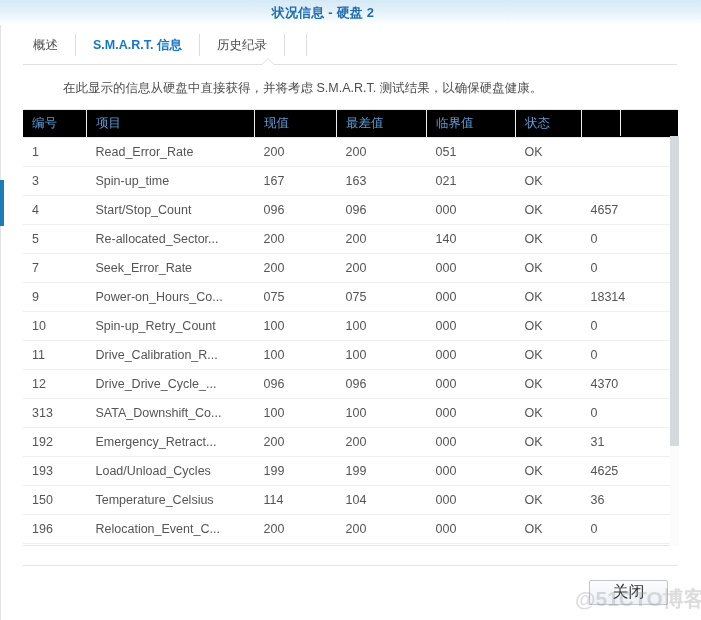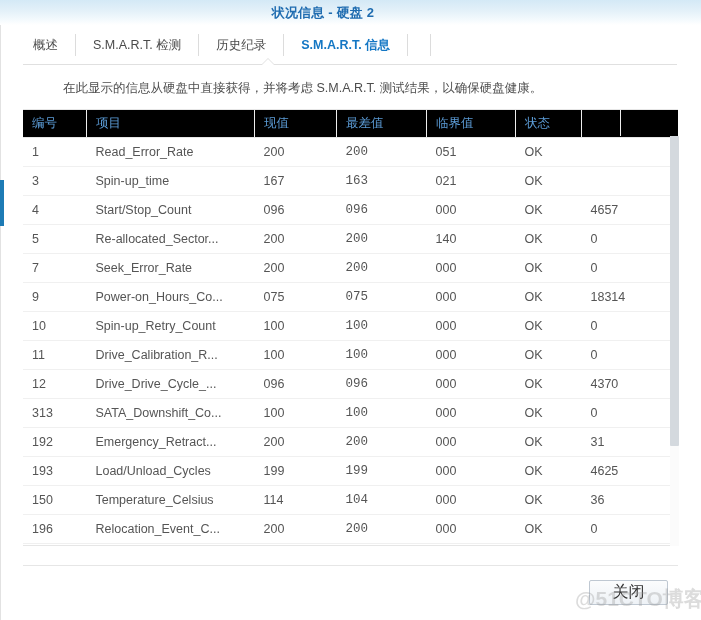--- a/index.html
+++ b/index.html
@@ -297,7 +297,6 @@
 
   <div id="tabstrip">
     <div class="tab">概述</div>
-    <div class="tab">S.M.A.R.T. 检测</div>
     <div class="tab">历史纪录</div>
     <div class="tab active">S.M.A.R.T. 信息</div>
     <div class="tab spacer-tab">&nbsp;</div>

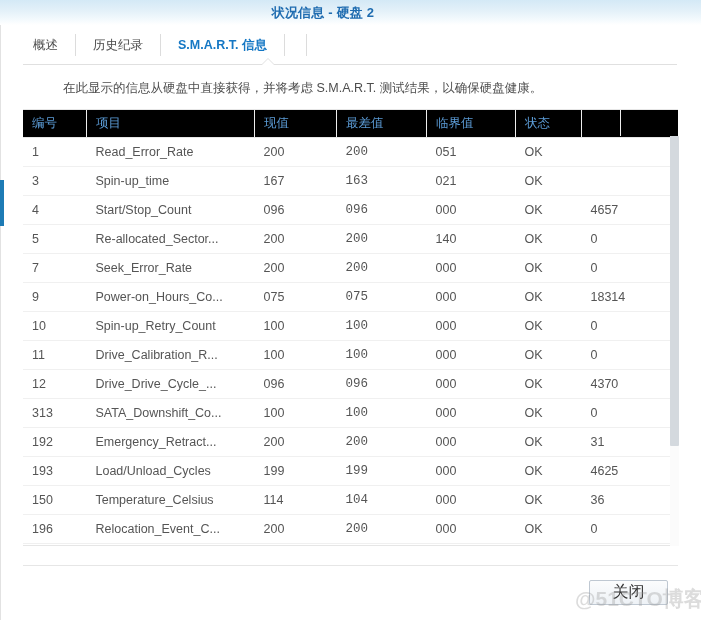--- a/index.html
+++ b/index.html
@@ -297,8 +297,8 @@
 
   <div id="tabstrip">
     <div class="tab">概述</div>
+    <div class="tab active">S.M.A.R.T. 信息</div>
     <div class="tab">历史纪录</div>
-    <div class="tab active">S.M.A.R.T. 信息</div>
     <div class="tab spacer-tab">&nbsp;</div>
   </div>
   <div id="tab-underline"></div>

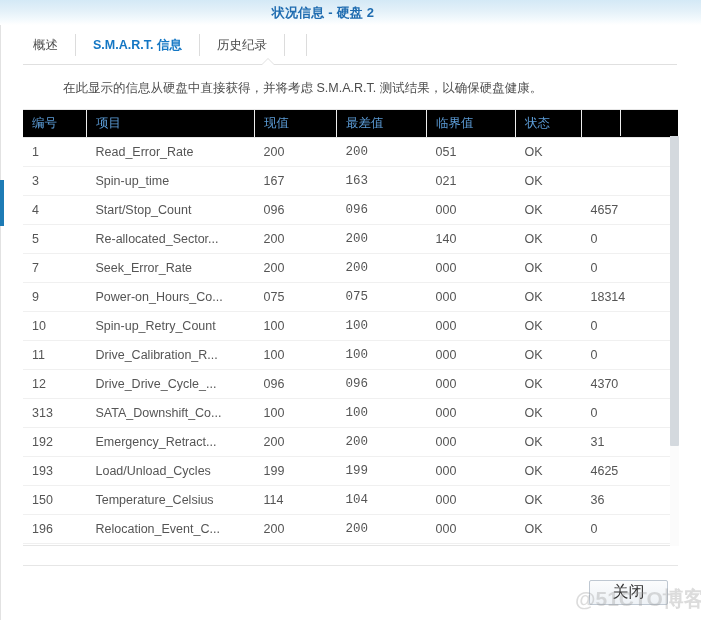--- a/index.html
+++ b/index.html
@@ -177,7 +177,7 @@
   .c-id    { width: 54px; }
   .c-item  { width: 158px; }
   .c-cur   { width: 72px; margin-top: 16px; }
-  .c-worst { width: 80px; font-family: Liberation Mono, monospace; }
+  .c-worst { width: 80px; }
   .c-thr   { width: 79px; }
   .c-status{ width: 56px; }
   .c-raw   { width: 156px; }

